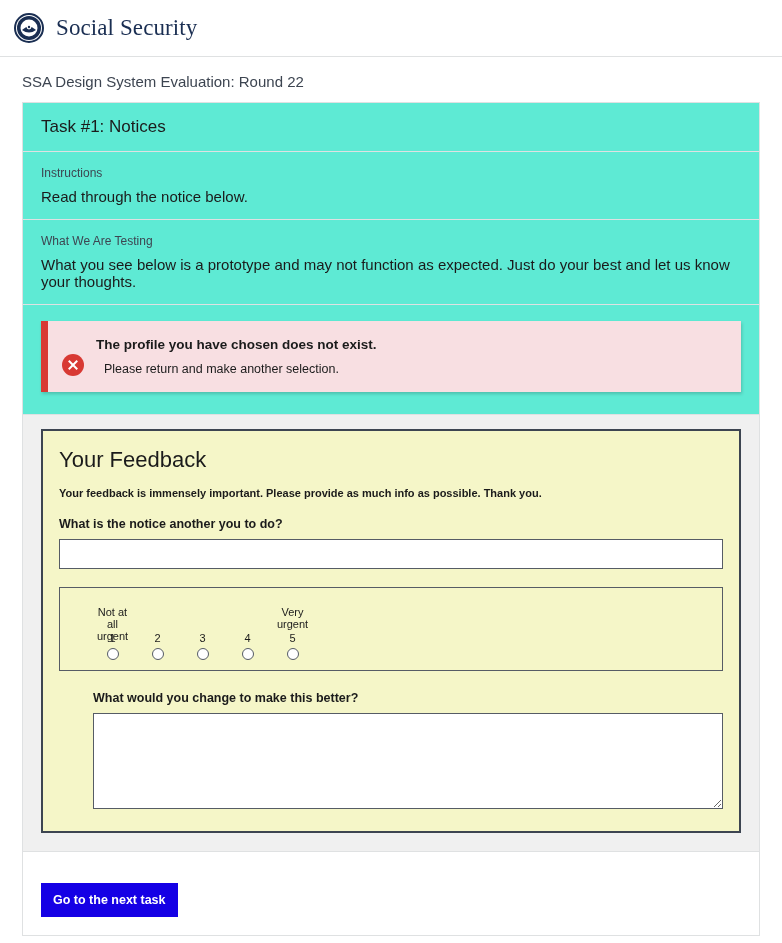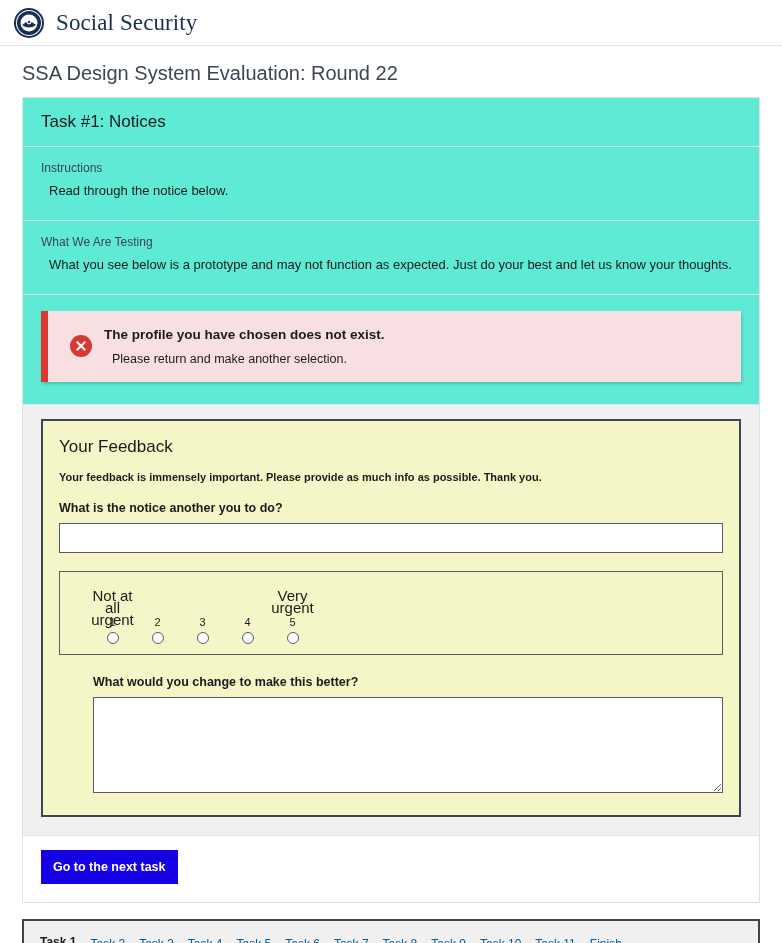--- a/index.html
+++ b/index.html
@@ -17,7 +17,7 @@
 
   
   .site-header {
-    height: 46px;
+    height: 57px;
     border-bottom: 1px solid #dfe1e2;
     display: flex;
     align-items: center;

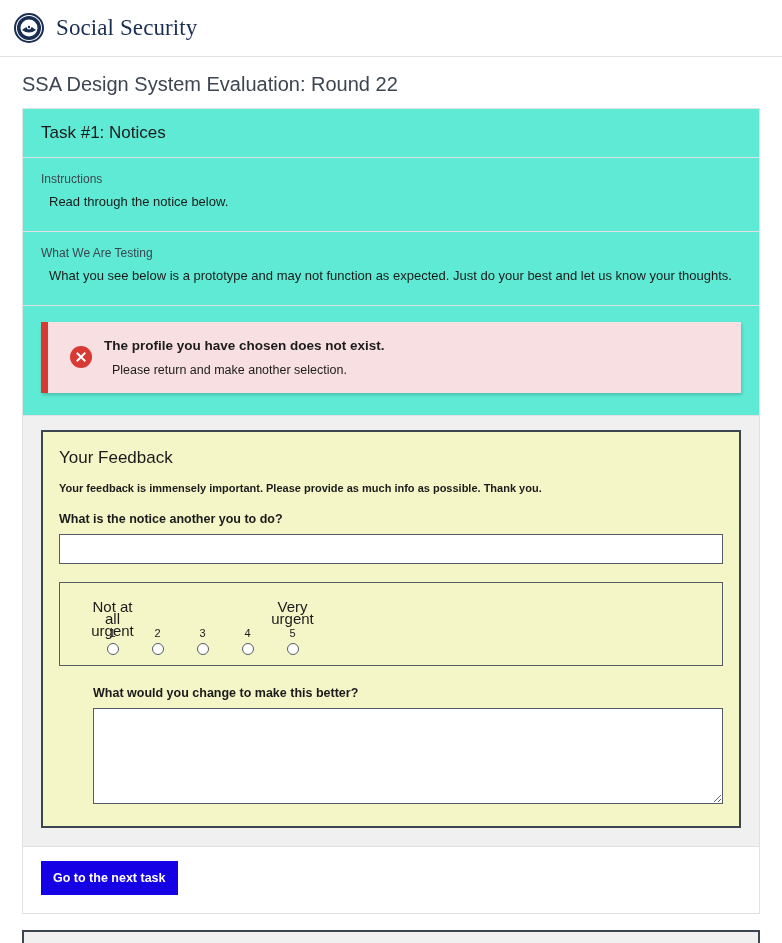--- a/index.html
+++ b/index.html
@@ -49,7 +49,7 @@
 
   
   .page-subtitle {
-    font-size: 20px;
+    font-size: 15px;
     color: #3d4551;
     padding: 16px 20px 12px 22px;
   }

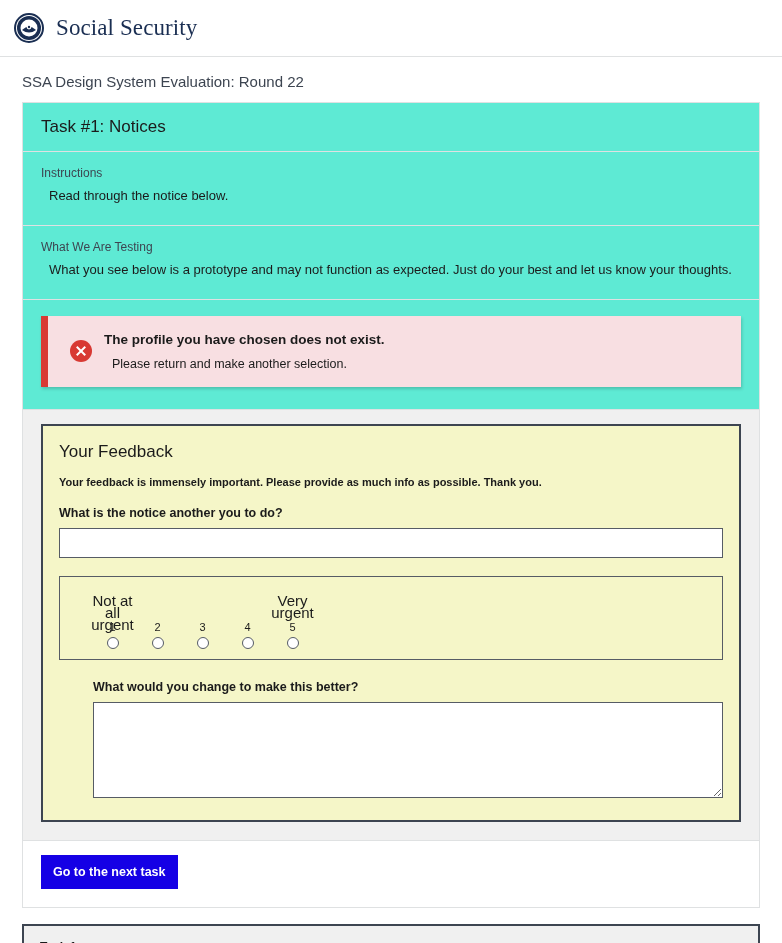--- a/index.html
+++ b/index.html
@@ -76,8 +76,8 @@
     color: #3d4551;
   }
   .section p {
-    margin: 8px;
-    font-size: 13px;
+    margin: 0;
+    font-size: 15px;
     color: #1b1b1b;
   }
 

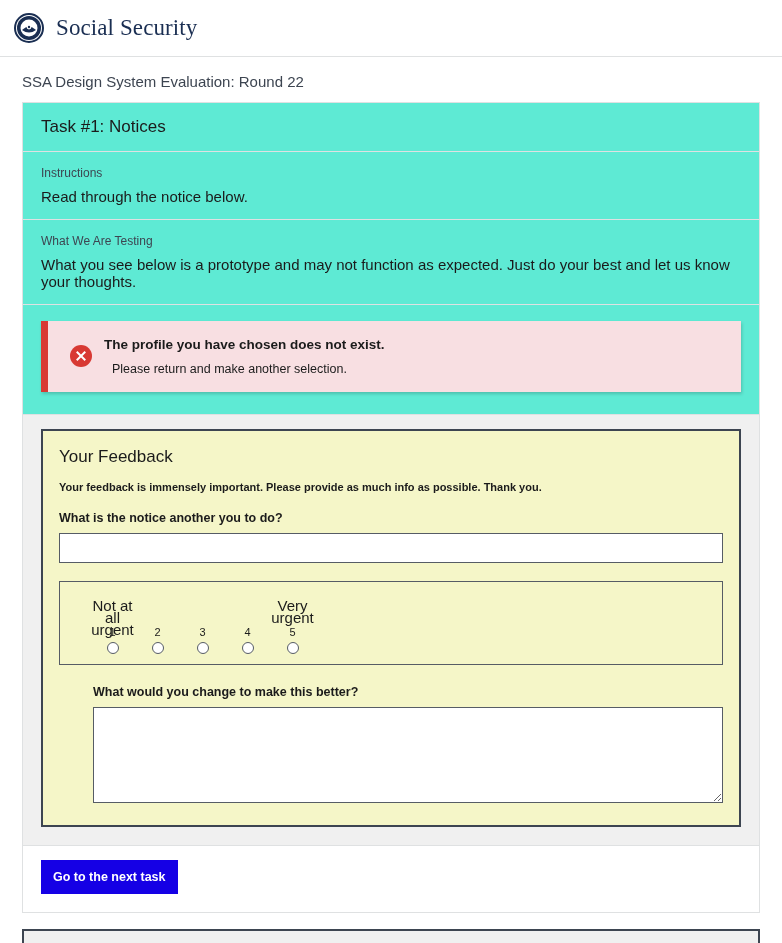--- a/index.html
+++ b/index.html
@@ -89,9 +89,9 @@
   .alert {
     background: #f8dfe2;
     border-left: 7px solid #d83933;
-    padding: 14px 14px 16px 22px;
-    display: flex;
-    align-items: center;
+    padding: 14px 14px 16px 14px;
+    display: flex;
+    align-items: flex-end;
     box-shadow: 1px 2px 3px rgba(0,0,0,.18);
   }
   .alert-icon {

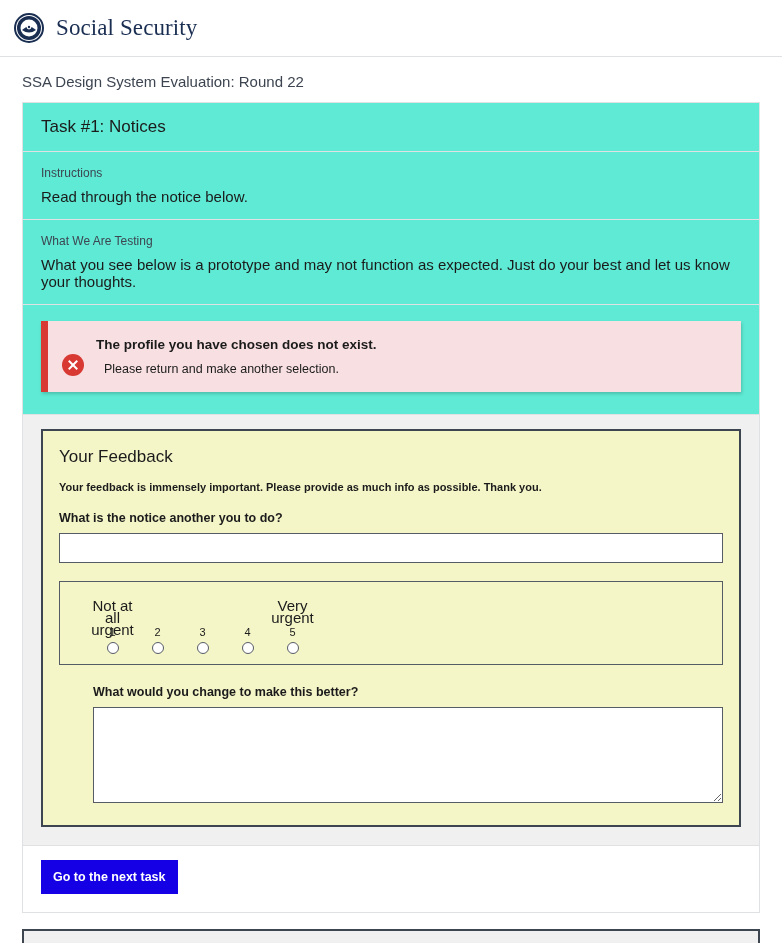--- a/index.html
+++ b/index.html
@@ -140,7 +140,7 @@
   }
   .feedback h2 {
     margin: 2px 0 14px 0;
-    font-size: 17px;
+    font-size: 22px;
     font-weight: normal;
     color: #1b1b1b;
   }

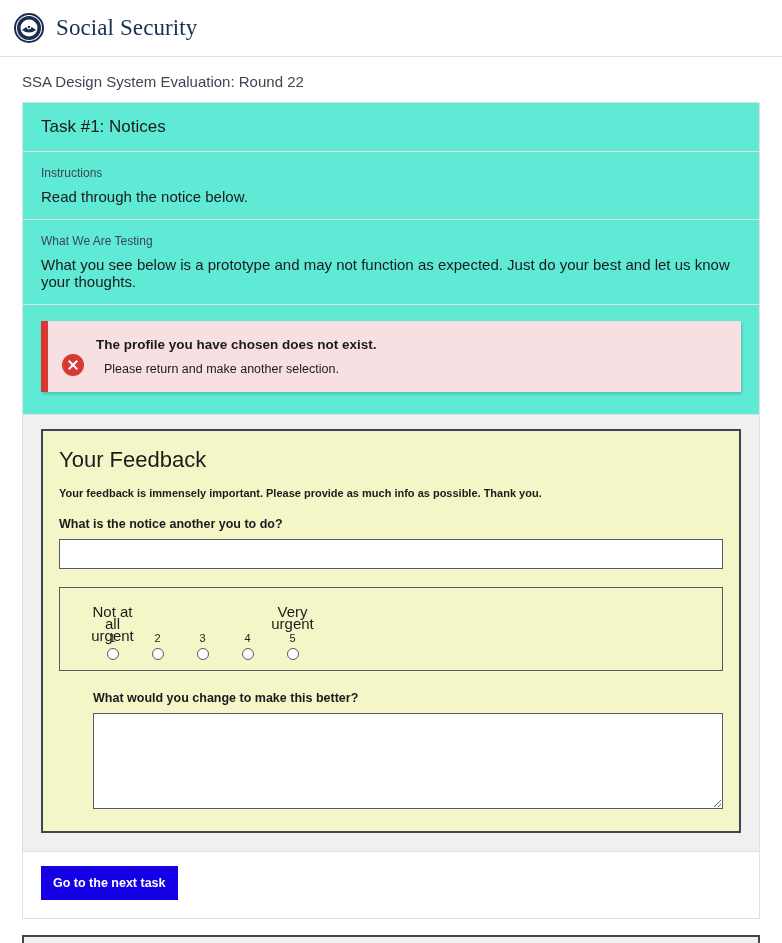--- a/index.html
+++ b/index.html
@@ -189,7 +189,7 @@
   .scale-anchor {
     height: 26px;
     line-height: 12px;
-    font-size: 15px;
+    font-size: 11px;
   }
   .scale-num { margin-bottom: 3px; font-size: 11px; }
   .scale-radio {

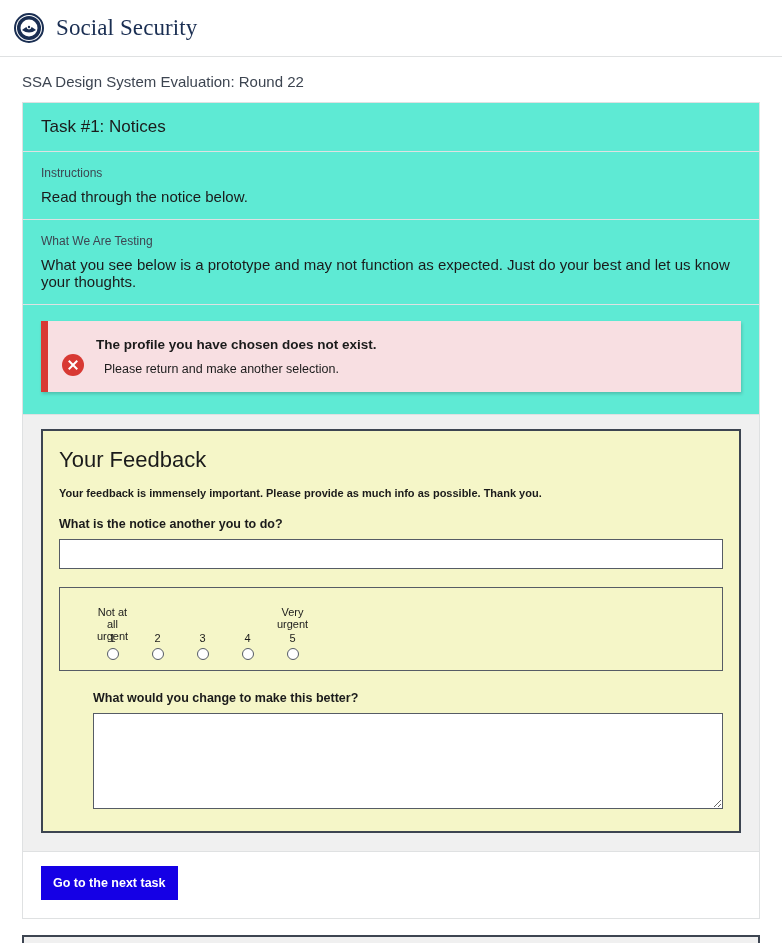--- a/index.html
+++ b/index.html
@@ -215,7 +215,7 @@
 
   
   .action-row {
-    padding: 14px 18px 18px 18px;
+    padding: 31px 18px 18px 18px;
     background: #fff;
   }
   .btn-primary {

